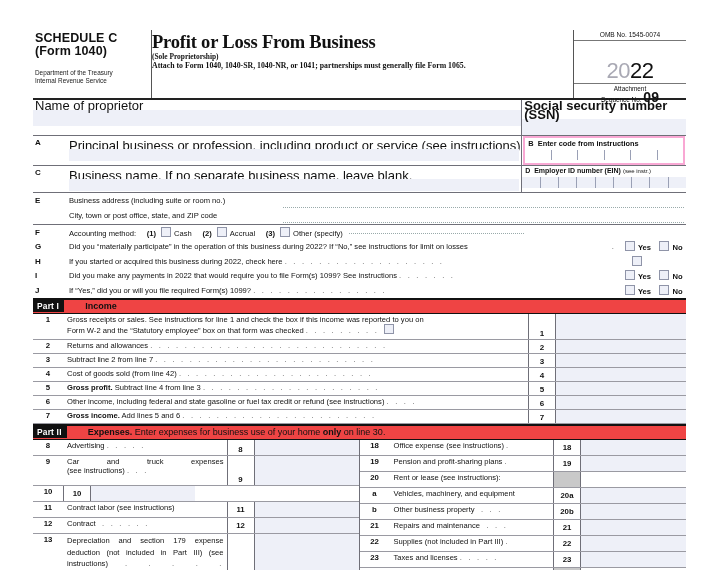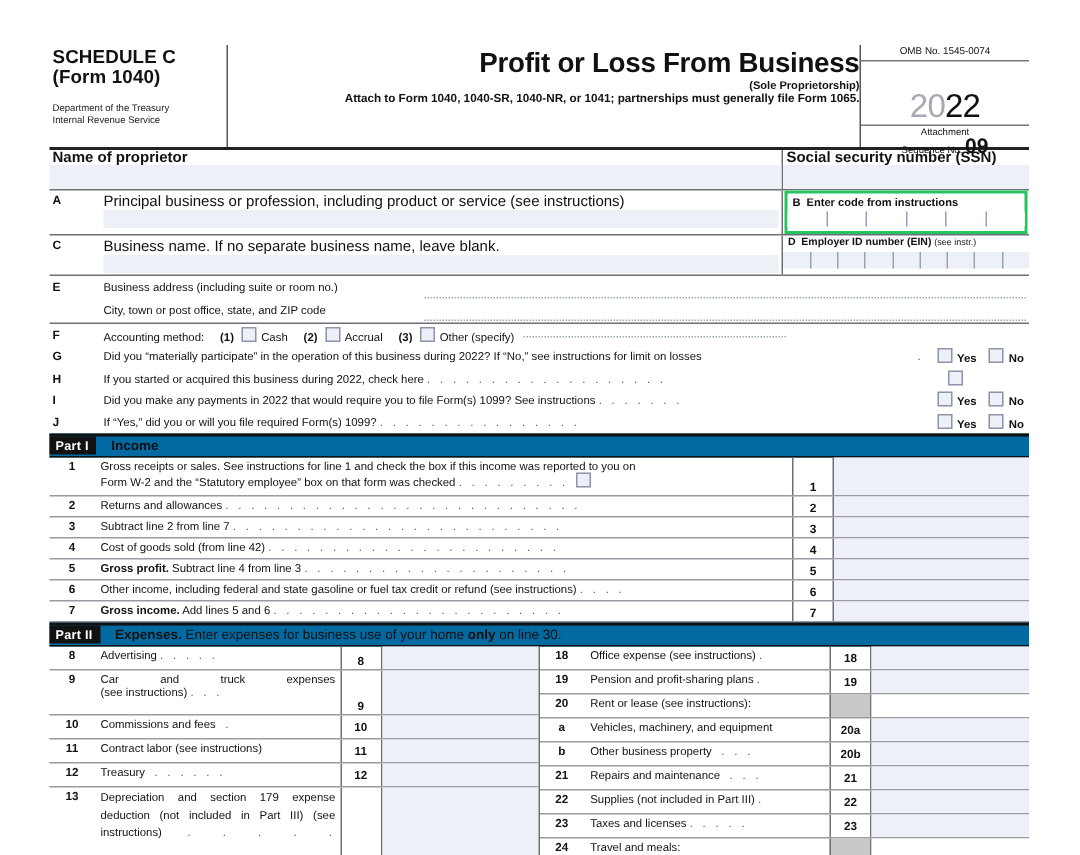--- a/index.html
+++ b/index.html
@@ -19,7 +19,7 @@
   .hdr-left{width:112px;padding:2px 4px 0 2px;border-right:1.3px solid #555;}
   .hdr-sched{font-size:12.5px;font-weight:bold;line-height:12.5px;letter-spacing:.1px;}
   .hdr-dept{font-size:6.4px;line-height:7.6px;margin-top:12px;color:#222;}
-  .hdr-mid{flex:1;text-align:right;padding-top:2px;}
+  .hdr-mid{flex:1;text-align:left;padding-top:2px;font-family:Liberation Serif, serif;}
   .hdr-title{font-size:18.5px;font-weight:bold;line-height:20px;letter-spacing:-.2px;}
   .hdr-sub{font-size:7.4px;font-weight:bold;line-height:9px;}
   .hdr-goto{font-size:7.6px;font-weight:bold;font-style:italic;margin-top:5px;line-height:10px;}

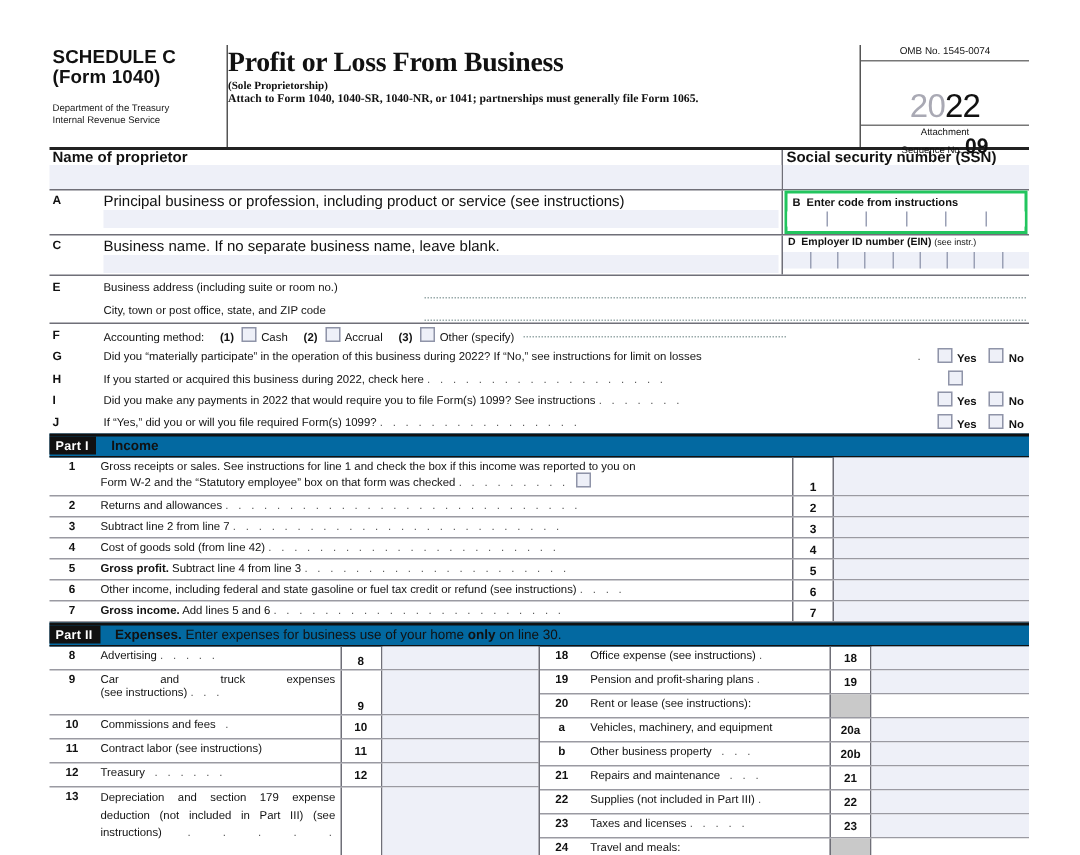--- a/index.html
+++ b/index.html
@@ -36,7 +36,7 @@
   .idblk{display:flex;border-bottom:1.4px solid #6f6f78;}
   .idleft{width:489px;border-right:1.4px solid #6f6f78;}
   .idright{width:164px;}
-  .cap{font-size:10px;padding:1px 0 0 2px;line-height:9px;font-weight:bold;}
+  .cap{font-size:13px;padding:1px 0 0 2px;line-height:9px;}
   .cell{height:26px;position:relative;}
   .ltr{position:absolute;left:2px;top:2px;font-size:8px;font-weight:bold;}
   .ltxt{position:absolute;left:36px;top:2px;font-size:10px;}

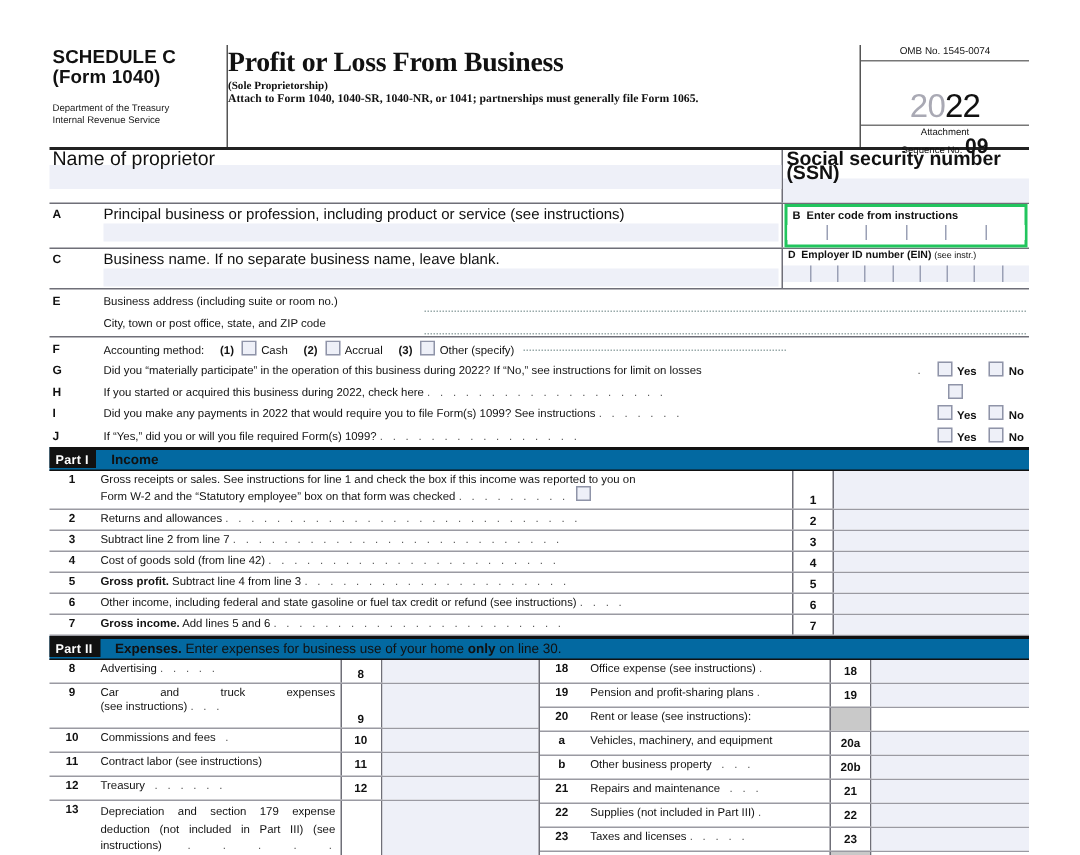--- a/index.html
+++ b/index.html
@@ -39,7 +39,7 @@
   .cap{font-size:13px;padding:1px 0 0 2px;line-height:9px;}
   .cell{height:26px;position:relative;}
   .ltr{position:absolute;left:2px;top:2px;font-size:8px;font-weight:bold;}
-  .ltxt{position:absolute;left:36px;top:2px;font-size:10px;}
+  .ltxt{position:absolute;left:36px;top:2px;font-size:13px;}
   .boxrow{display:flex;height:11px;}
   .boxrow .bx{flex:1;border-left:1px solid #9aa0b5;background:#eef0f8;}
   .boxrow .bx:first-child{border-left:none;}

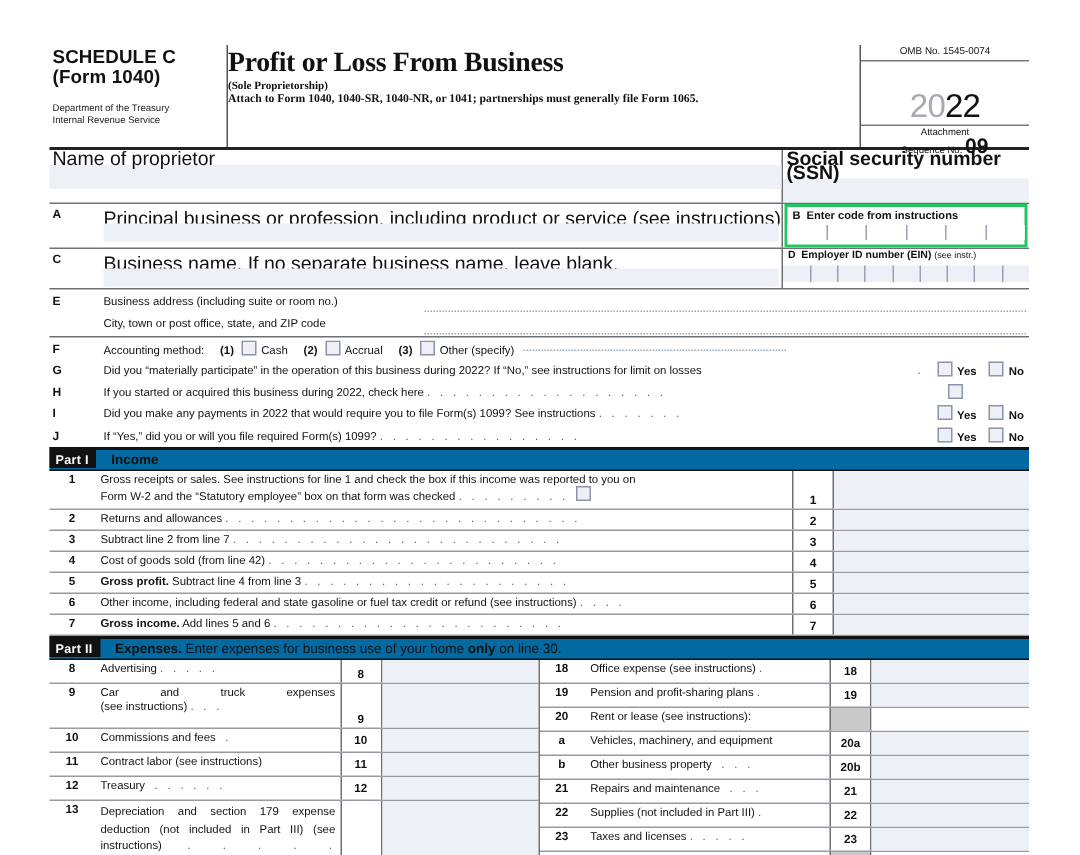--- a/index.html
+++ b/index.html
@@ -43,7 +43,7 @@
   .boxrow{display:flex;height:11px;}
   .boxrow .bx{flex:1;border-left:1px solid #9aa0b5;background:#eef0f8;}
   .boxrow .bx:first-child{border-left:none;}
-  .heavy{border:2px solid #22c55e;background:#fff;}
+  .heavy{border:2px solid #f9a8d4;background:#fff;}
 
   
   .qrow{display:flex;align-items:center;height:14.5px;font-size:7.6px;padding-left:2px;}

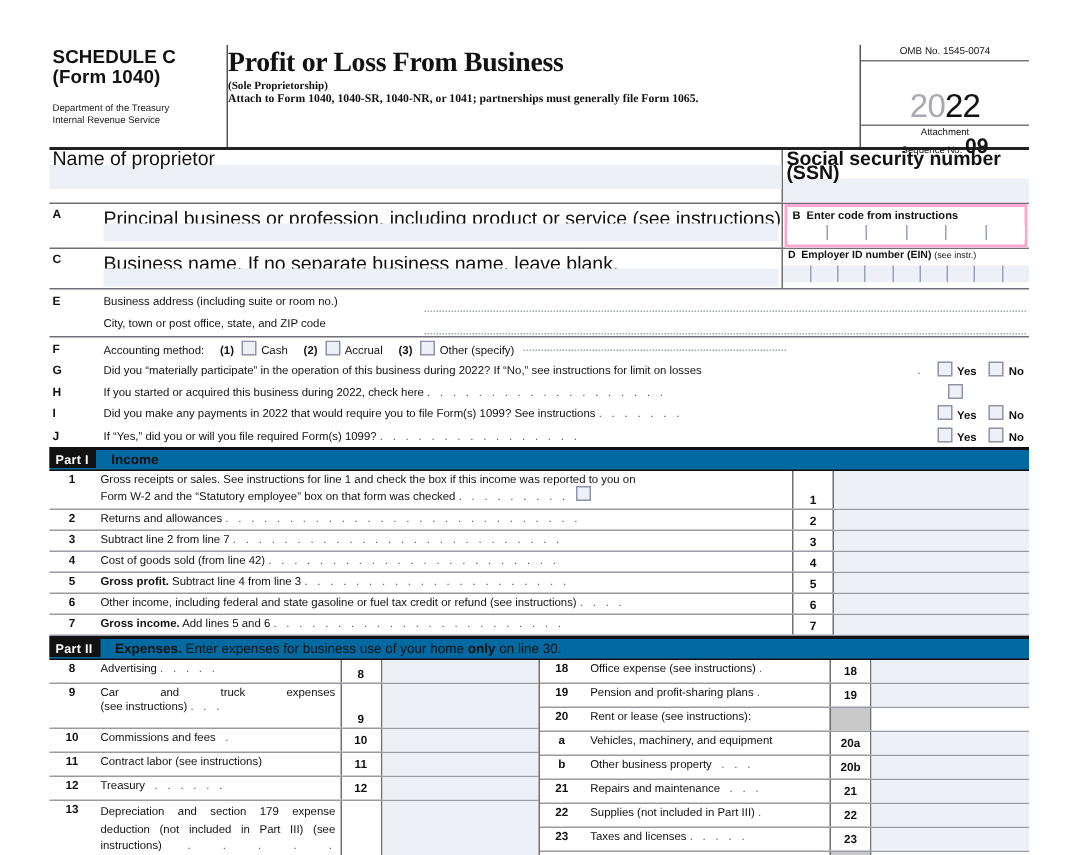--- a/index.html
+++ b/index.html
@@ -54,7 +54,7 @@
   .dots{color:#555;letter-spacing:2.2px;}
 
   
-  .partbar{display:flex;align-items:center;height:13px;border-top:2.2px solid #111;border-bottom:1.4px solid #111;background:#0369a1;}
+  .partbar{display:flex;align-items:center;height:13px;border-top:2.2px solid #111;border-bottom:1.4px solid #111;background:#ef4444;}
   .badge{background:#111;color:#fff;font-size:8.4px;font-weight:bold;padding:1px 5px 1px 4px;margin-right:10px;letter-spacing:.2px;}
   .partttl{font-size:9px;font-weight:bold;}
   .partttl span.norm{font-weight:normal;}

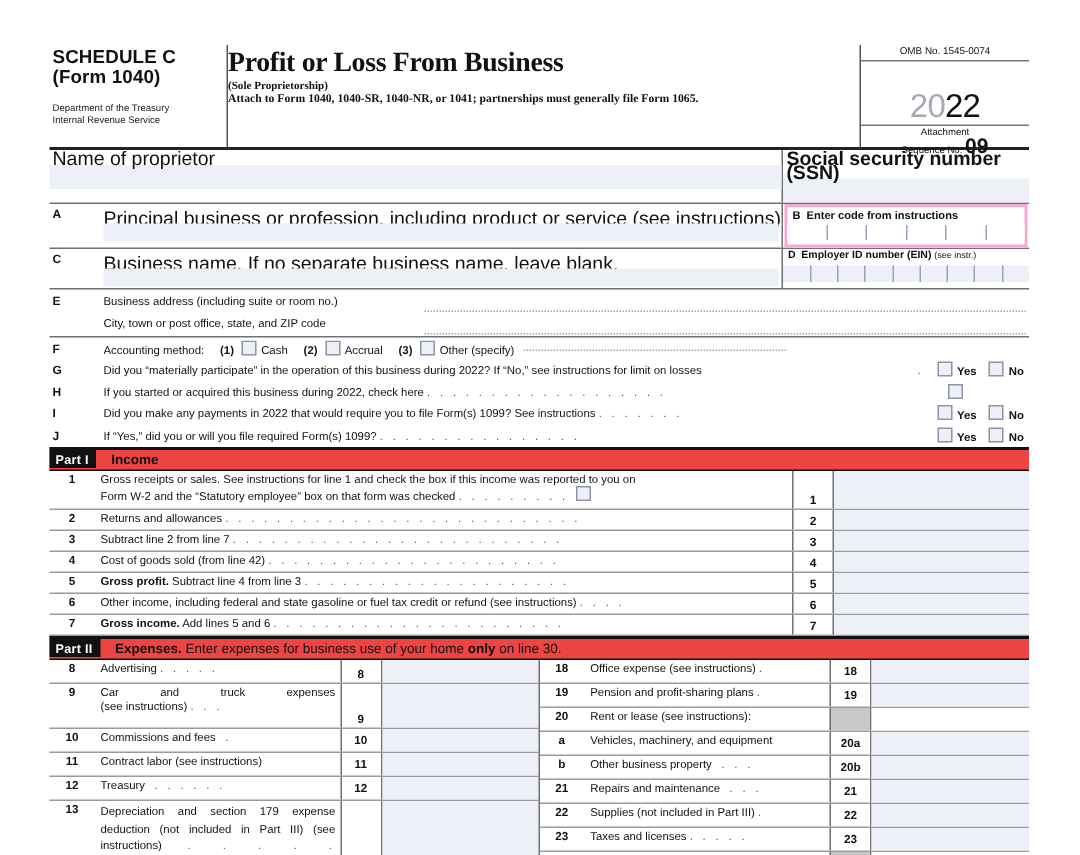--- a/index.html
+++ b/index.html
@@ -56,7 +56,7 @@
   
   .partbar{display:flex;align-items:center;height:13px;border-top:2.2px solid #111;border-bottom:1.4px solid #111;background:#ef4444;}
   .badge{background:#111;color:#fff;font-size:8.4px;font-weight:bold;padding:1px 5px 1px 4px;margin-right:10px;letter-spacing:.2px;}
-  .partttl{font-size:9px;font-weight:bold;}
+  .partttl{font-size:9px;font-weight:bold;margin-left:11px;}
   .partttl span.norm{font-weight:normal;}
 
   

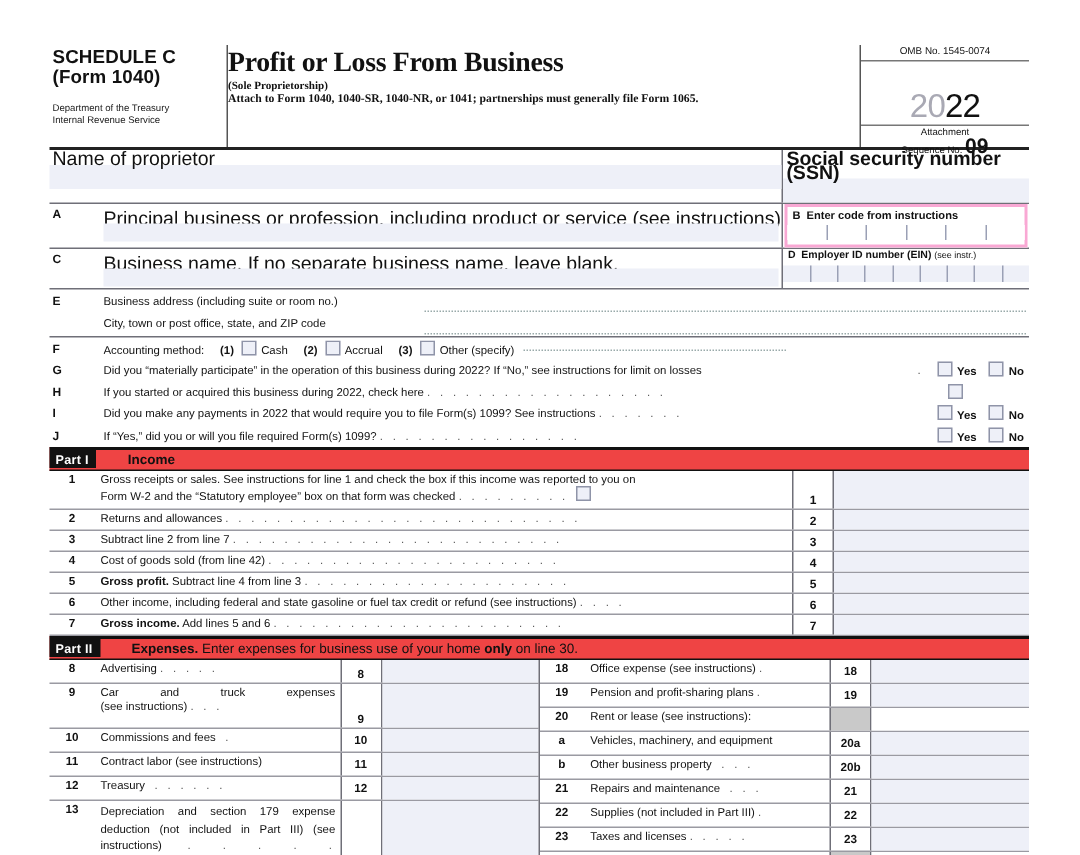--- a/index.html
+++ b/index.html
@@ -314,7 +314,6 @@
 
       <div class="erow" style="height:15px">
         <div class="enum">10</div>
-        <div class="edesc"><span>Commissions and fees</span> &nbsp; <span class="dots">.</span></div>
         <div class="ebox" style="align-items:center;padding-bottom:0">10</div>
         <div class="eamt"></div>
       </div>

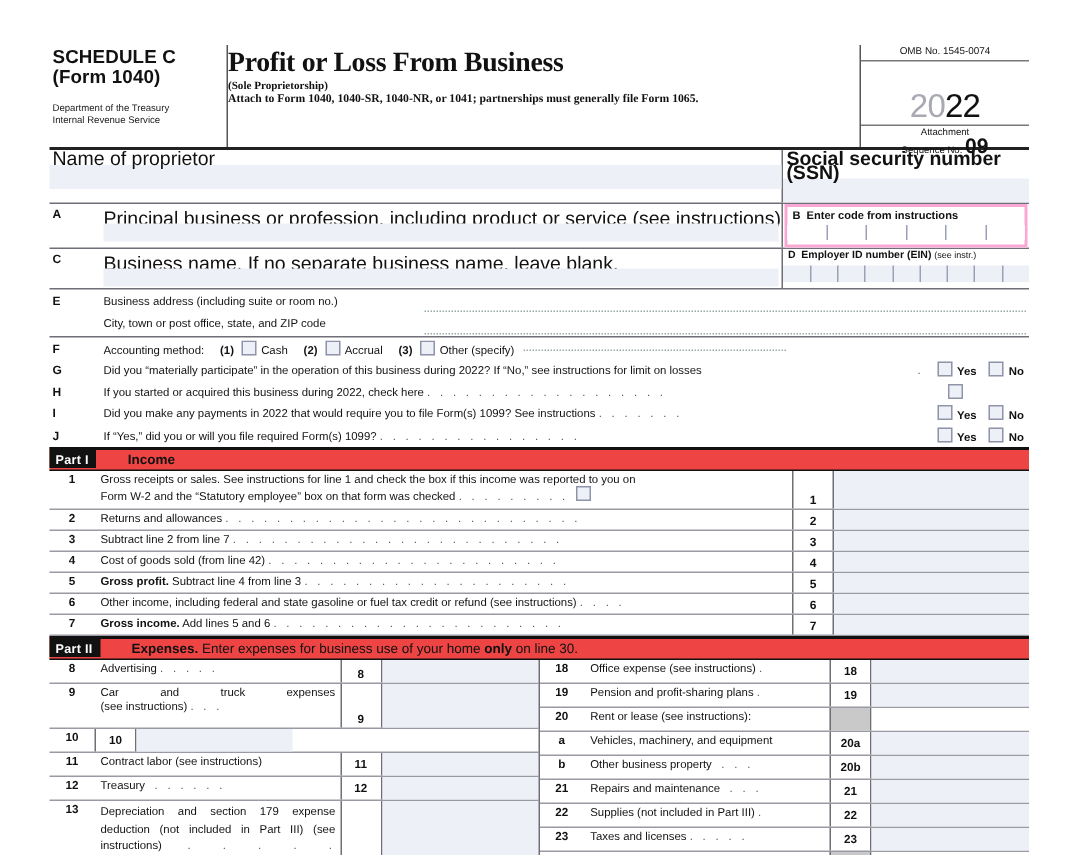--- a/index.html
+++ b/index.html
@@ -327,7 +327,7 @@
 
       <div class="erow" style="height:15px">
         <div class="enum">12</div>
-        <div class="edesc"><span>Treasury</span> &nbsp; <span class="dots">. . . . . .</span></div>
+        <div class="edesc"><span>Contract</span> &nbsp; <span class="dots">. . . . . .</span></div>
         <div class="ebox" style="align-items:center;padding-bottom:0">12</div>
         <div class="eamt"></div>
       </div>

